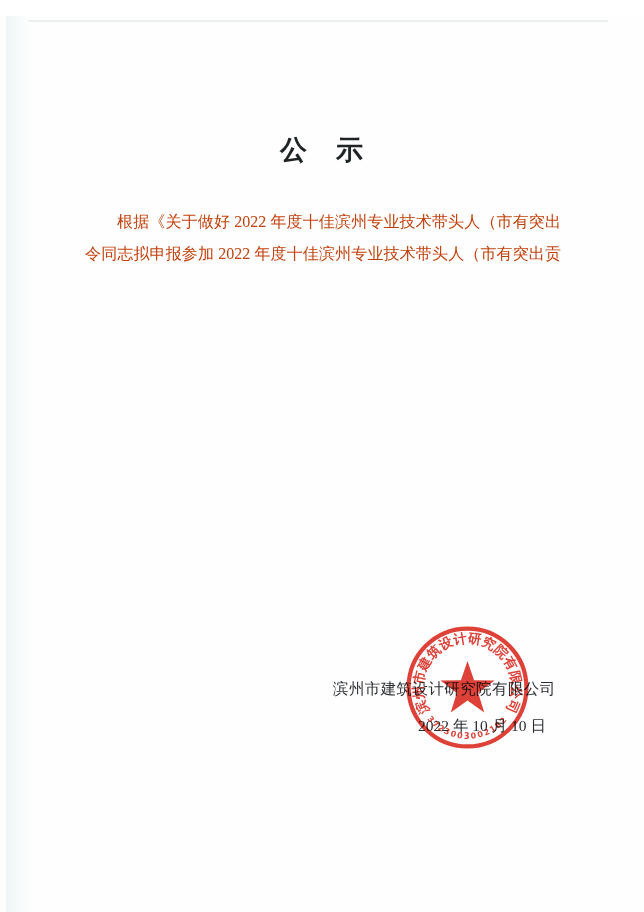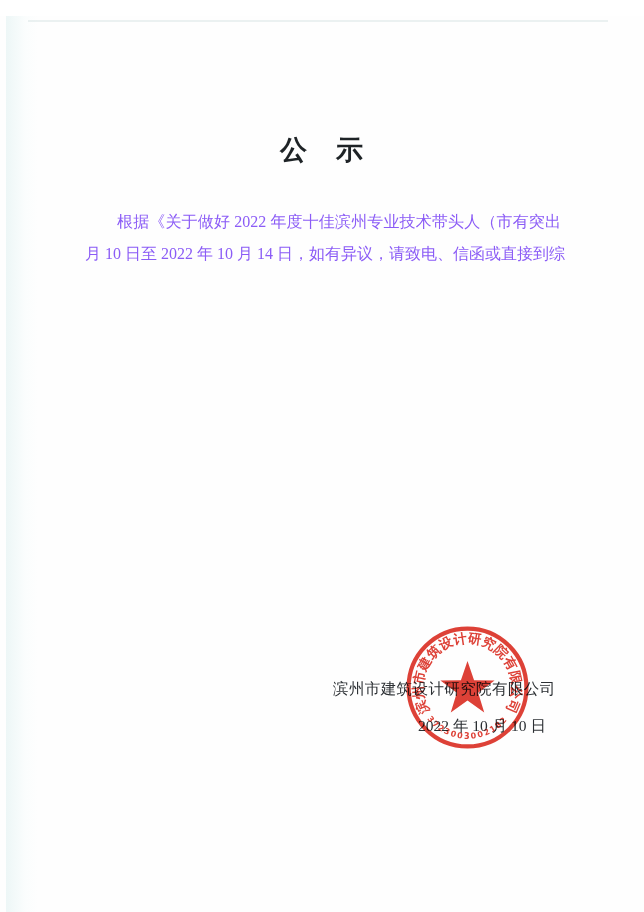--- a/index.html
+++ b/index.html
@@ -51,7 +51,7 @@
     width: 476px;
     font-size: 16px;
     line-height: 31.7px;
-    color: #8b5cf6;
+    color: #c2410c;
   }
   .doc-line {
     white-space: nowrap;

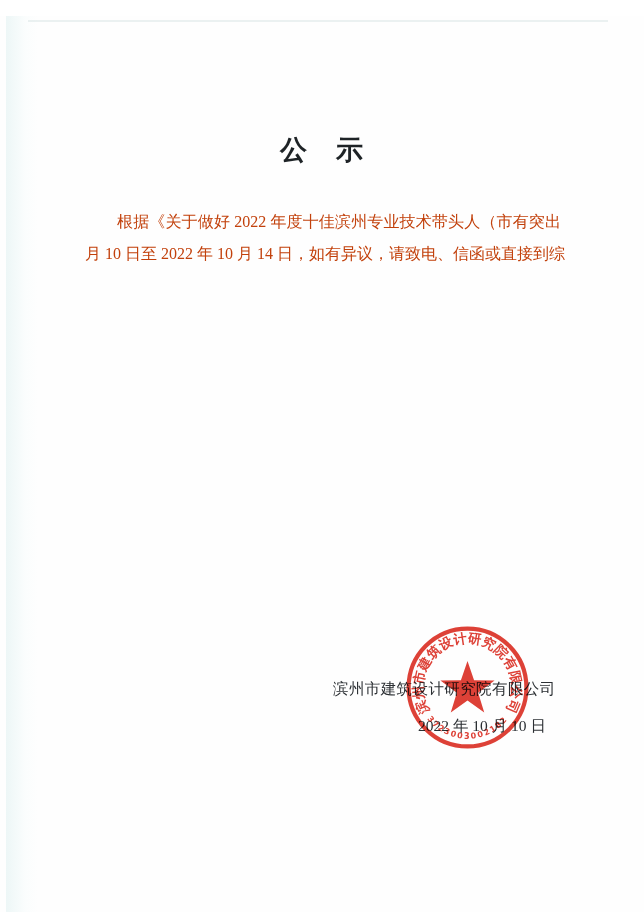--- a/index.html
+++ b/index.html
@@ -113,6 +113,7 @@
 
   <div class="doc-body">
     <div class="doc-line fill indent">根据《关于做好 2022 年度十佳滨州专业技术带头人（市有突出</div>
+    <div class="doc-line fill">令同志拟申报参加 2022 年度十佳滨州专业技术带头人（市有突出贡</div>
     <div class="doc-line fill">月 10 日至 2022 年 10 月 14 日，如有异议，请致电、信函或直接到综</div>
   </div>
 

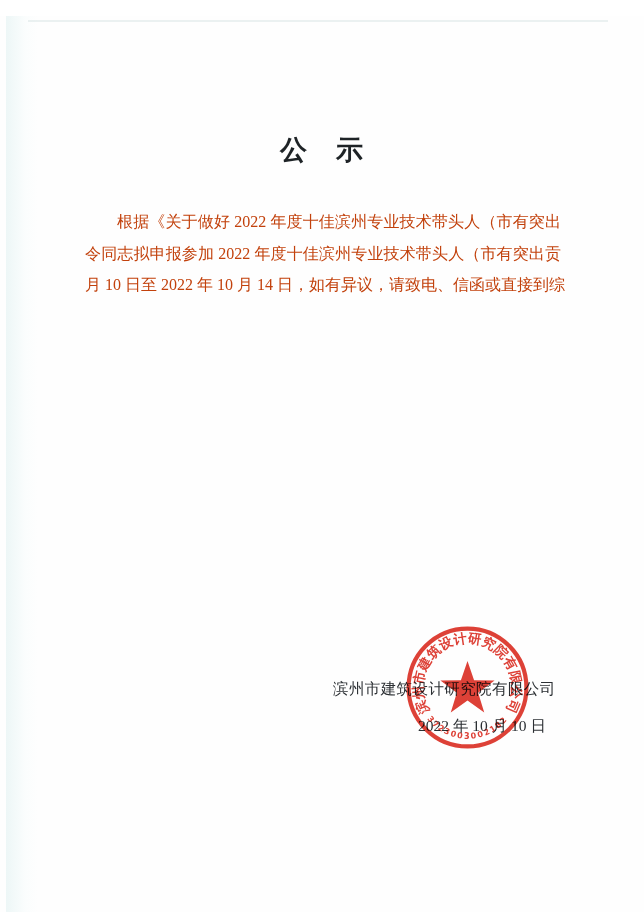--- a/index.html
+++ b/index.html
@@ -114,7 +114,6 @@
   <div class="doc-body">
     <div class="doc-line fill indent">根据《关于做好 2022 年度十佳滨州专业技术带头人（市有突出</div>
     <div class="doc-line fill">令同志拟申报参加 2022 年度十佳滨州专业技术带头人（市有突出贡</div>
-    <div class="doc-line fill">月 10 日至 2022 年 10 月 14 日，如有异议，请致电、信函或直接到综</div>
   </div>
 
   <div class="sig-company">滨州市建筑设计研究院有限公司</div>

